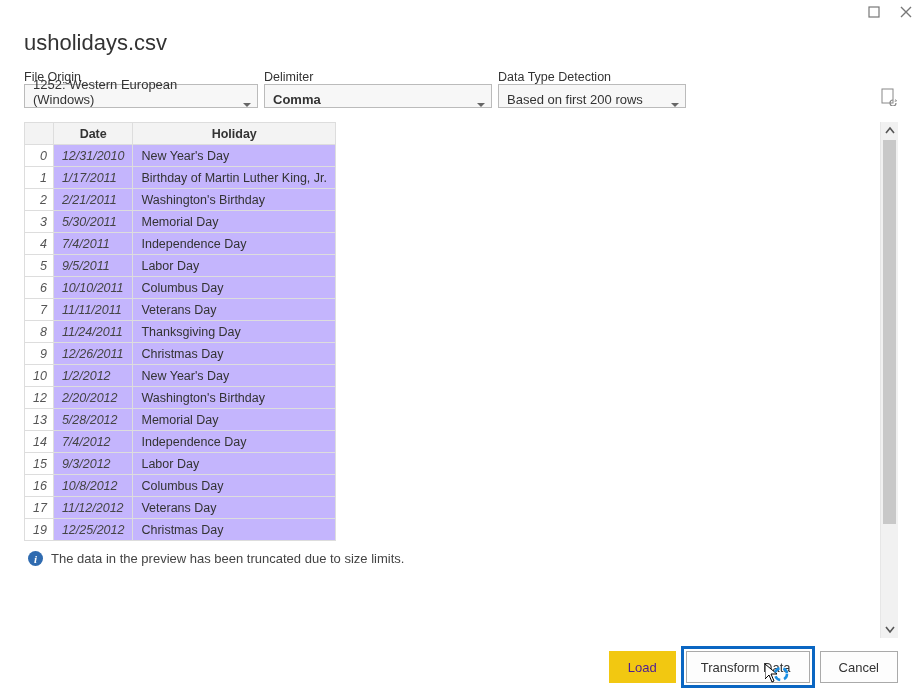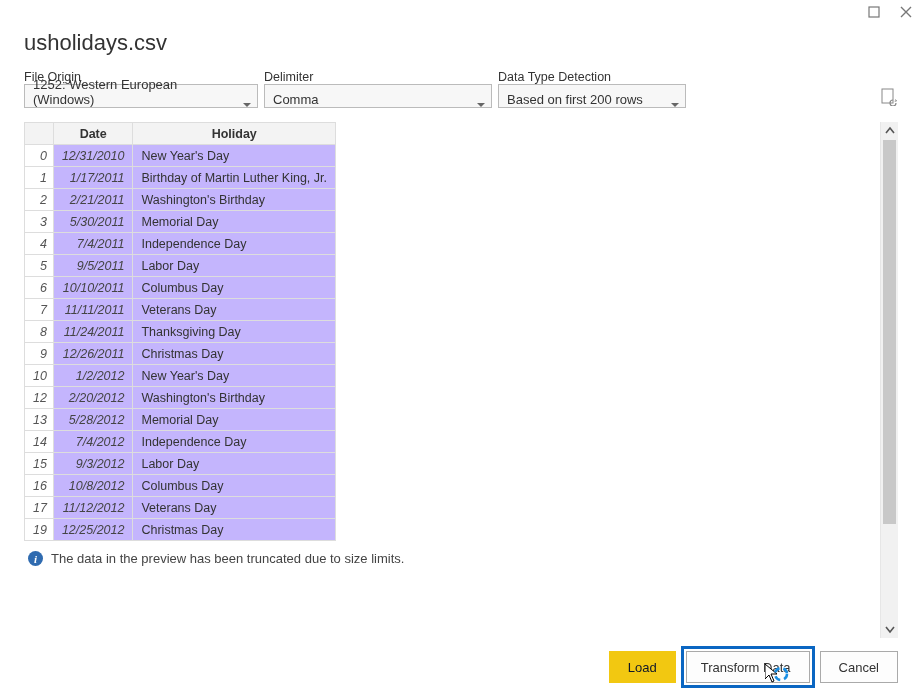--- a/index.html
+++ b/index.html
@@ -63,7 +63,7 @@
       margin-left: 6px;
     }
     .cg-origin .combo { width: 234px; }
-    .cg-delim .combo { width: 228px; }
+    .cg-delim .combo { width: 228px; font-weight: bold; }
     .cg-detect .combo { width: 188px; }
     .refresh-area { flex: 1; display: flex; justify-content: flex-end; align-items: flex-end; padding-bottom: 2px; }
     .refresh-btn { width: 18px; height: 18px; color: #666; cursor: pointer; }

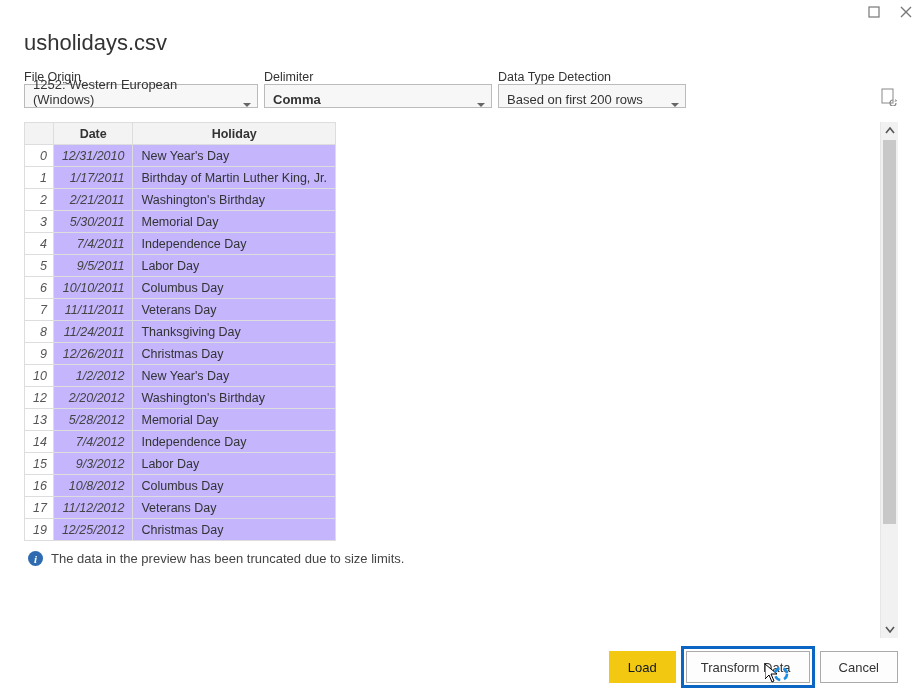--- a/index.html
+++ b/index.html
@@ -109,7 +109,7 @@
       padding-right: 6px;
     }
     table.preview td.date {
-      text-align: right;
+      text-align: left;
       font-style: italic;
       color: #444;
       width: 72px;

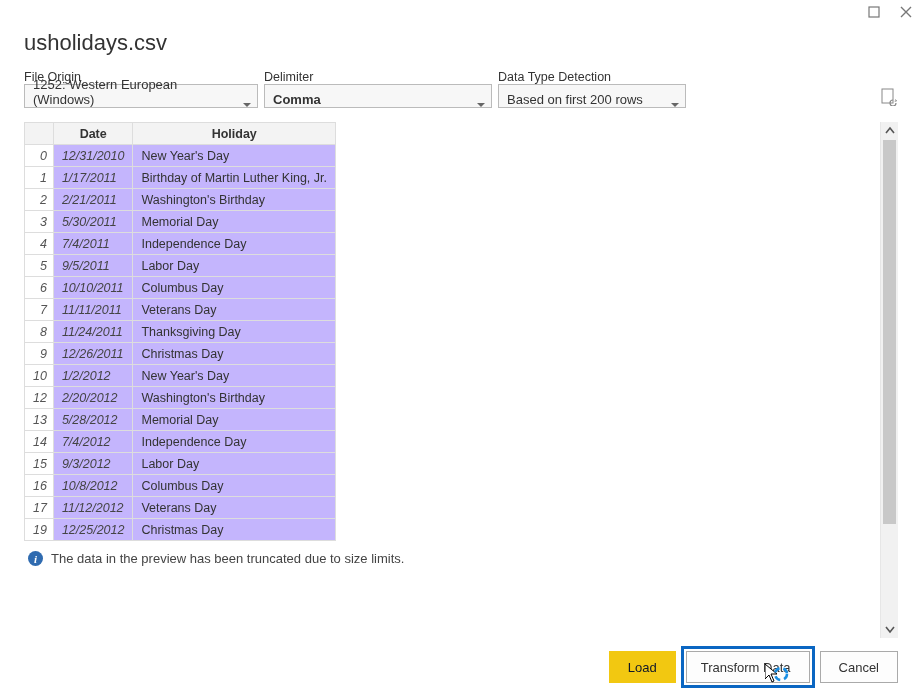--- a/index.html
+++ b/index.html
@@ -181,7 +181,7 @@
     .btn.primary {
       background: #f2c811;
       border-color: #f2c811;
-      color: #0f172a;
+      color: #4c1d95;
       font-weight: 500;
     }
     .btn.highlight-box {

